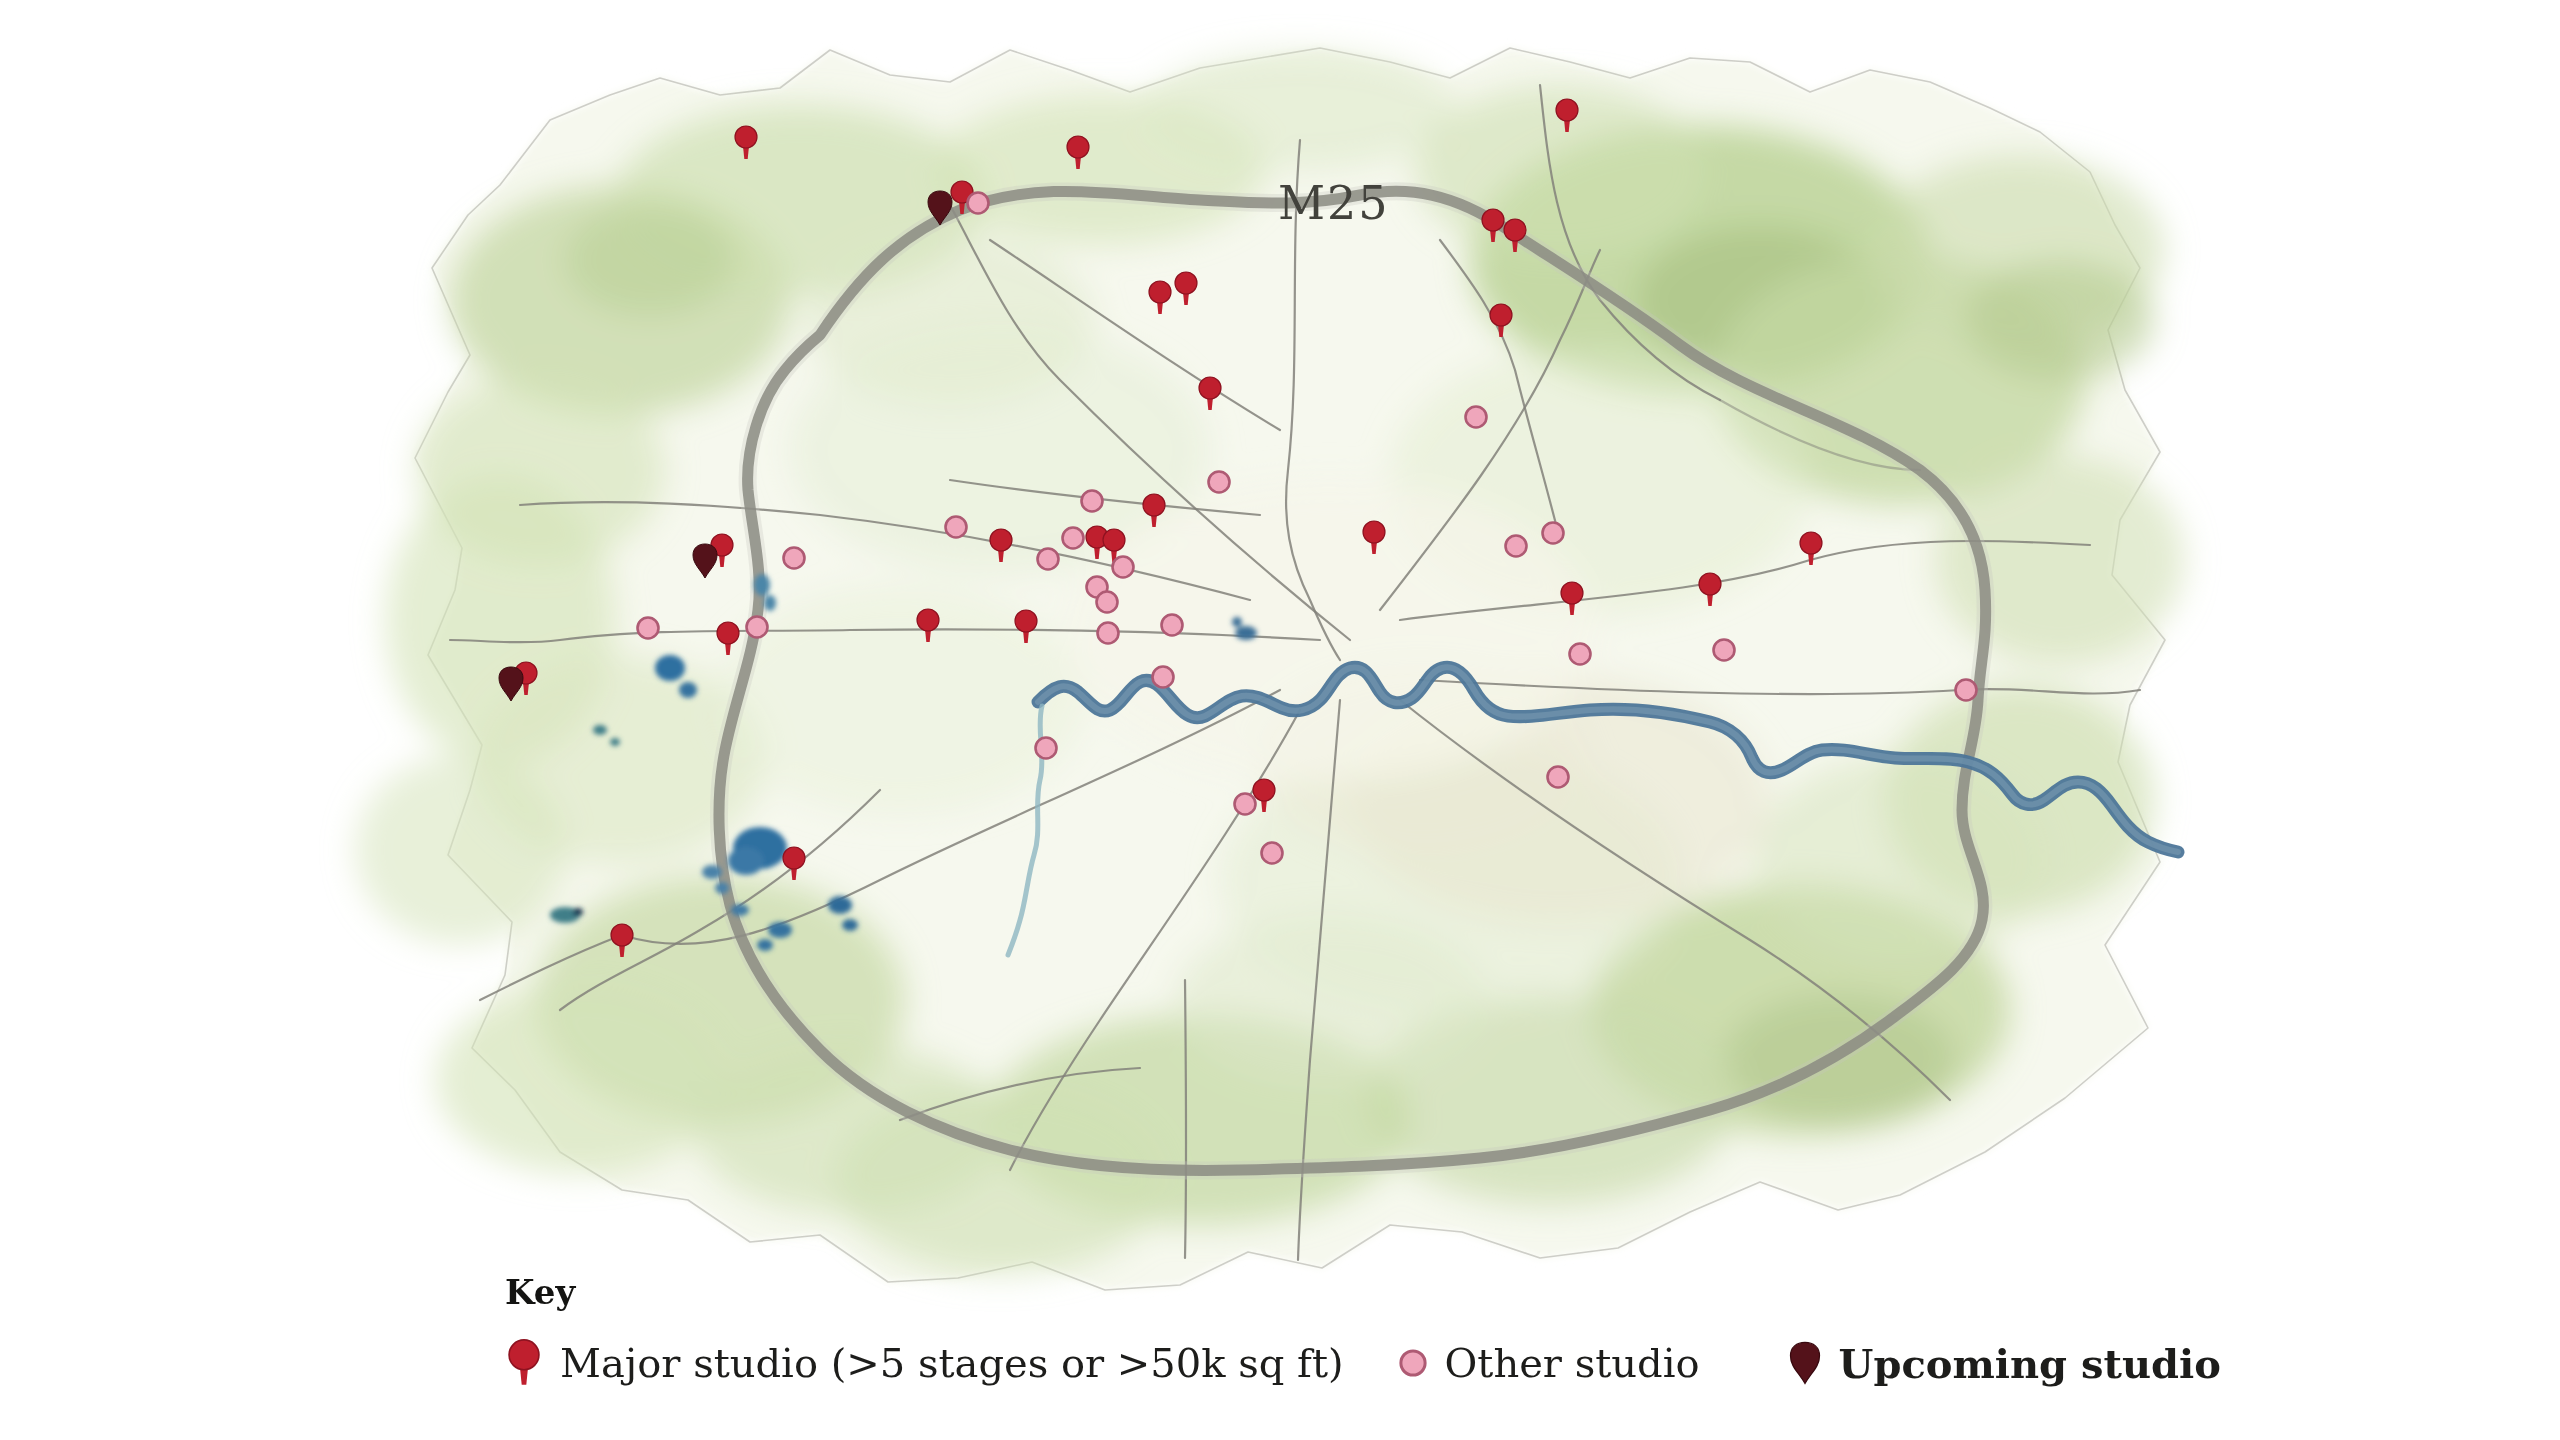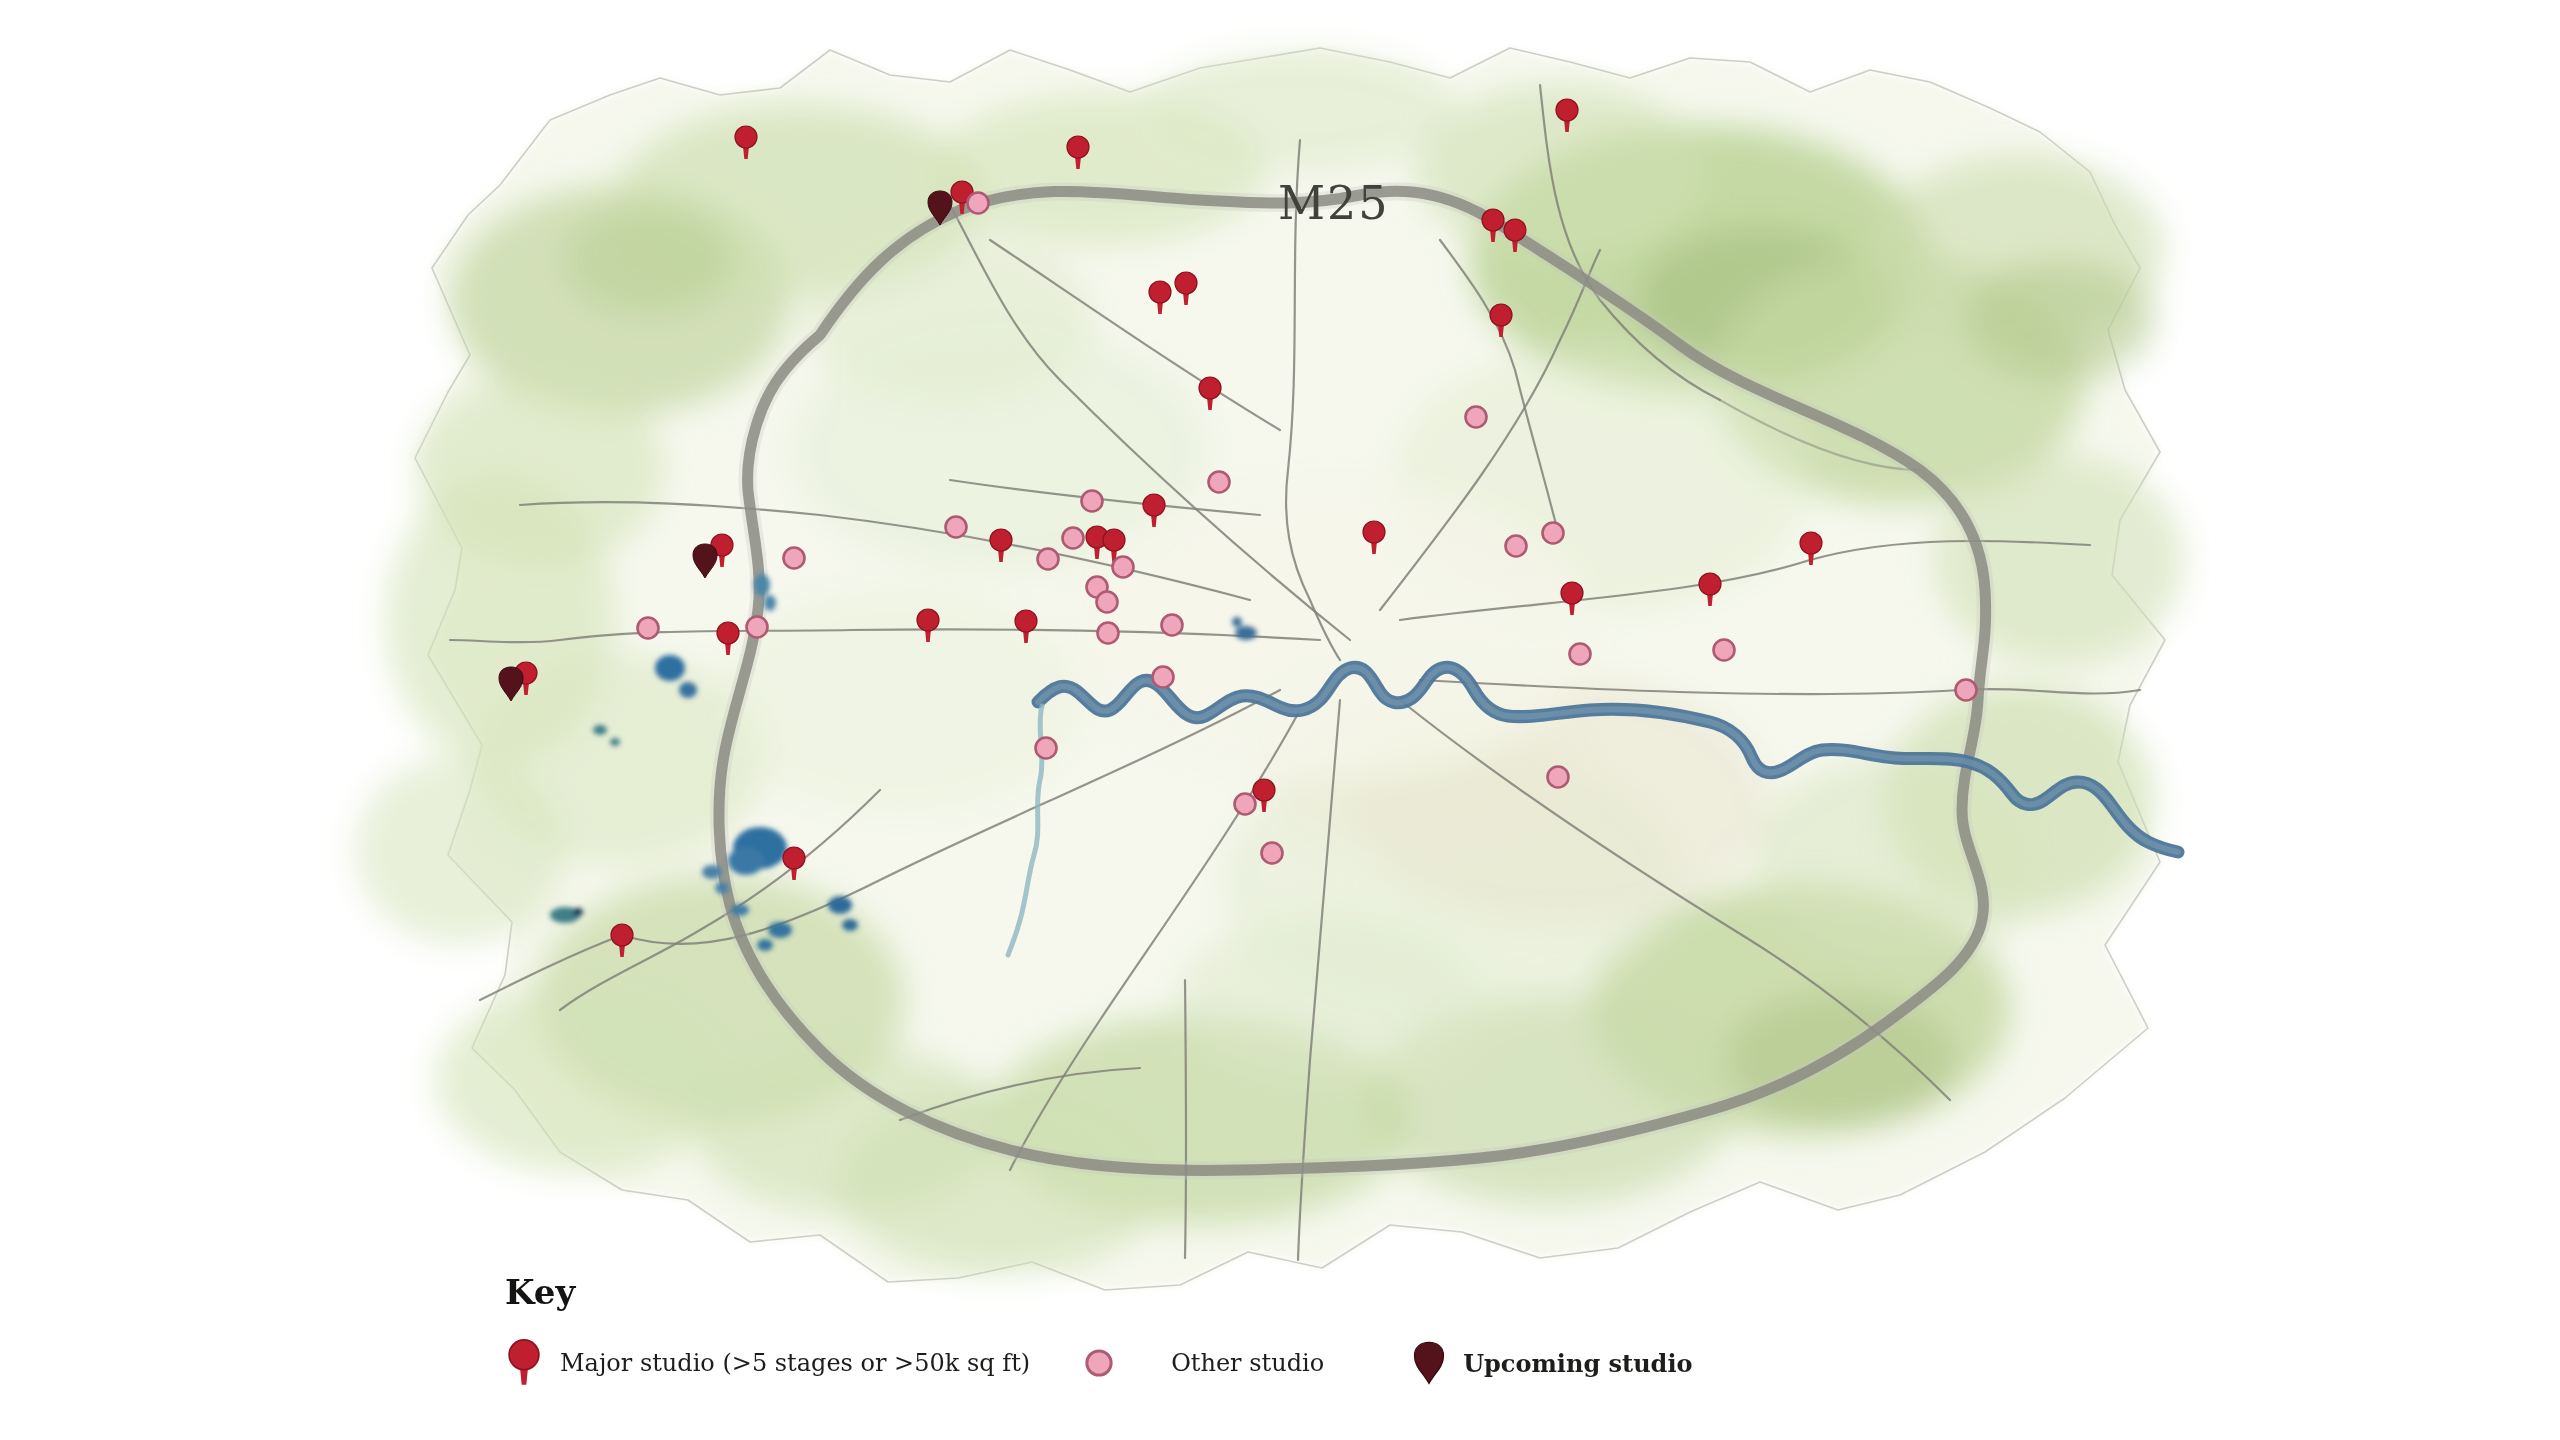--- a/index.html
+++ b/index.html
@@ -16,7 +16,7 @@
   .legend-row{display:flex;align-items:center;}
   .legend-item{display:flex;align-items:center;}
   .legend-item .li-icon{display:flex;align-items:center;justify-content:center;margin-right:17px;}
-  .legend-item .li-label{font-size:24px;white-space:nowrap;}
+  .legend-item .li-label{font-size:40px;white-space:nowrap;}
   .li-gap-a{margin-left:54px;gap:40px;}
   .li-gap-b{margin-left:88px;font-weight:bold;}
 </style>

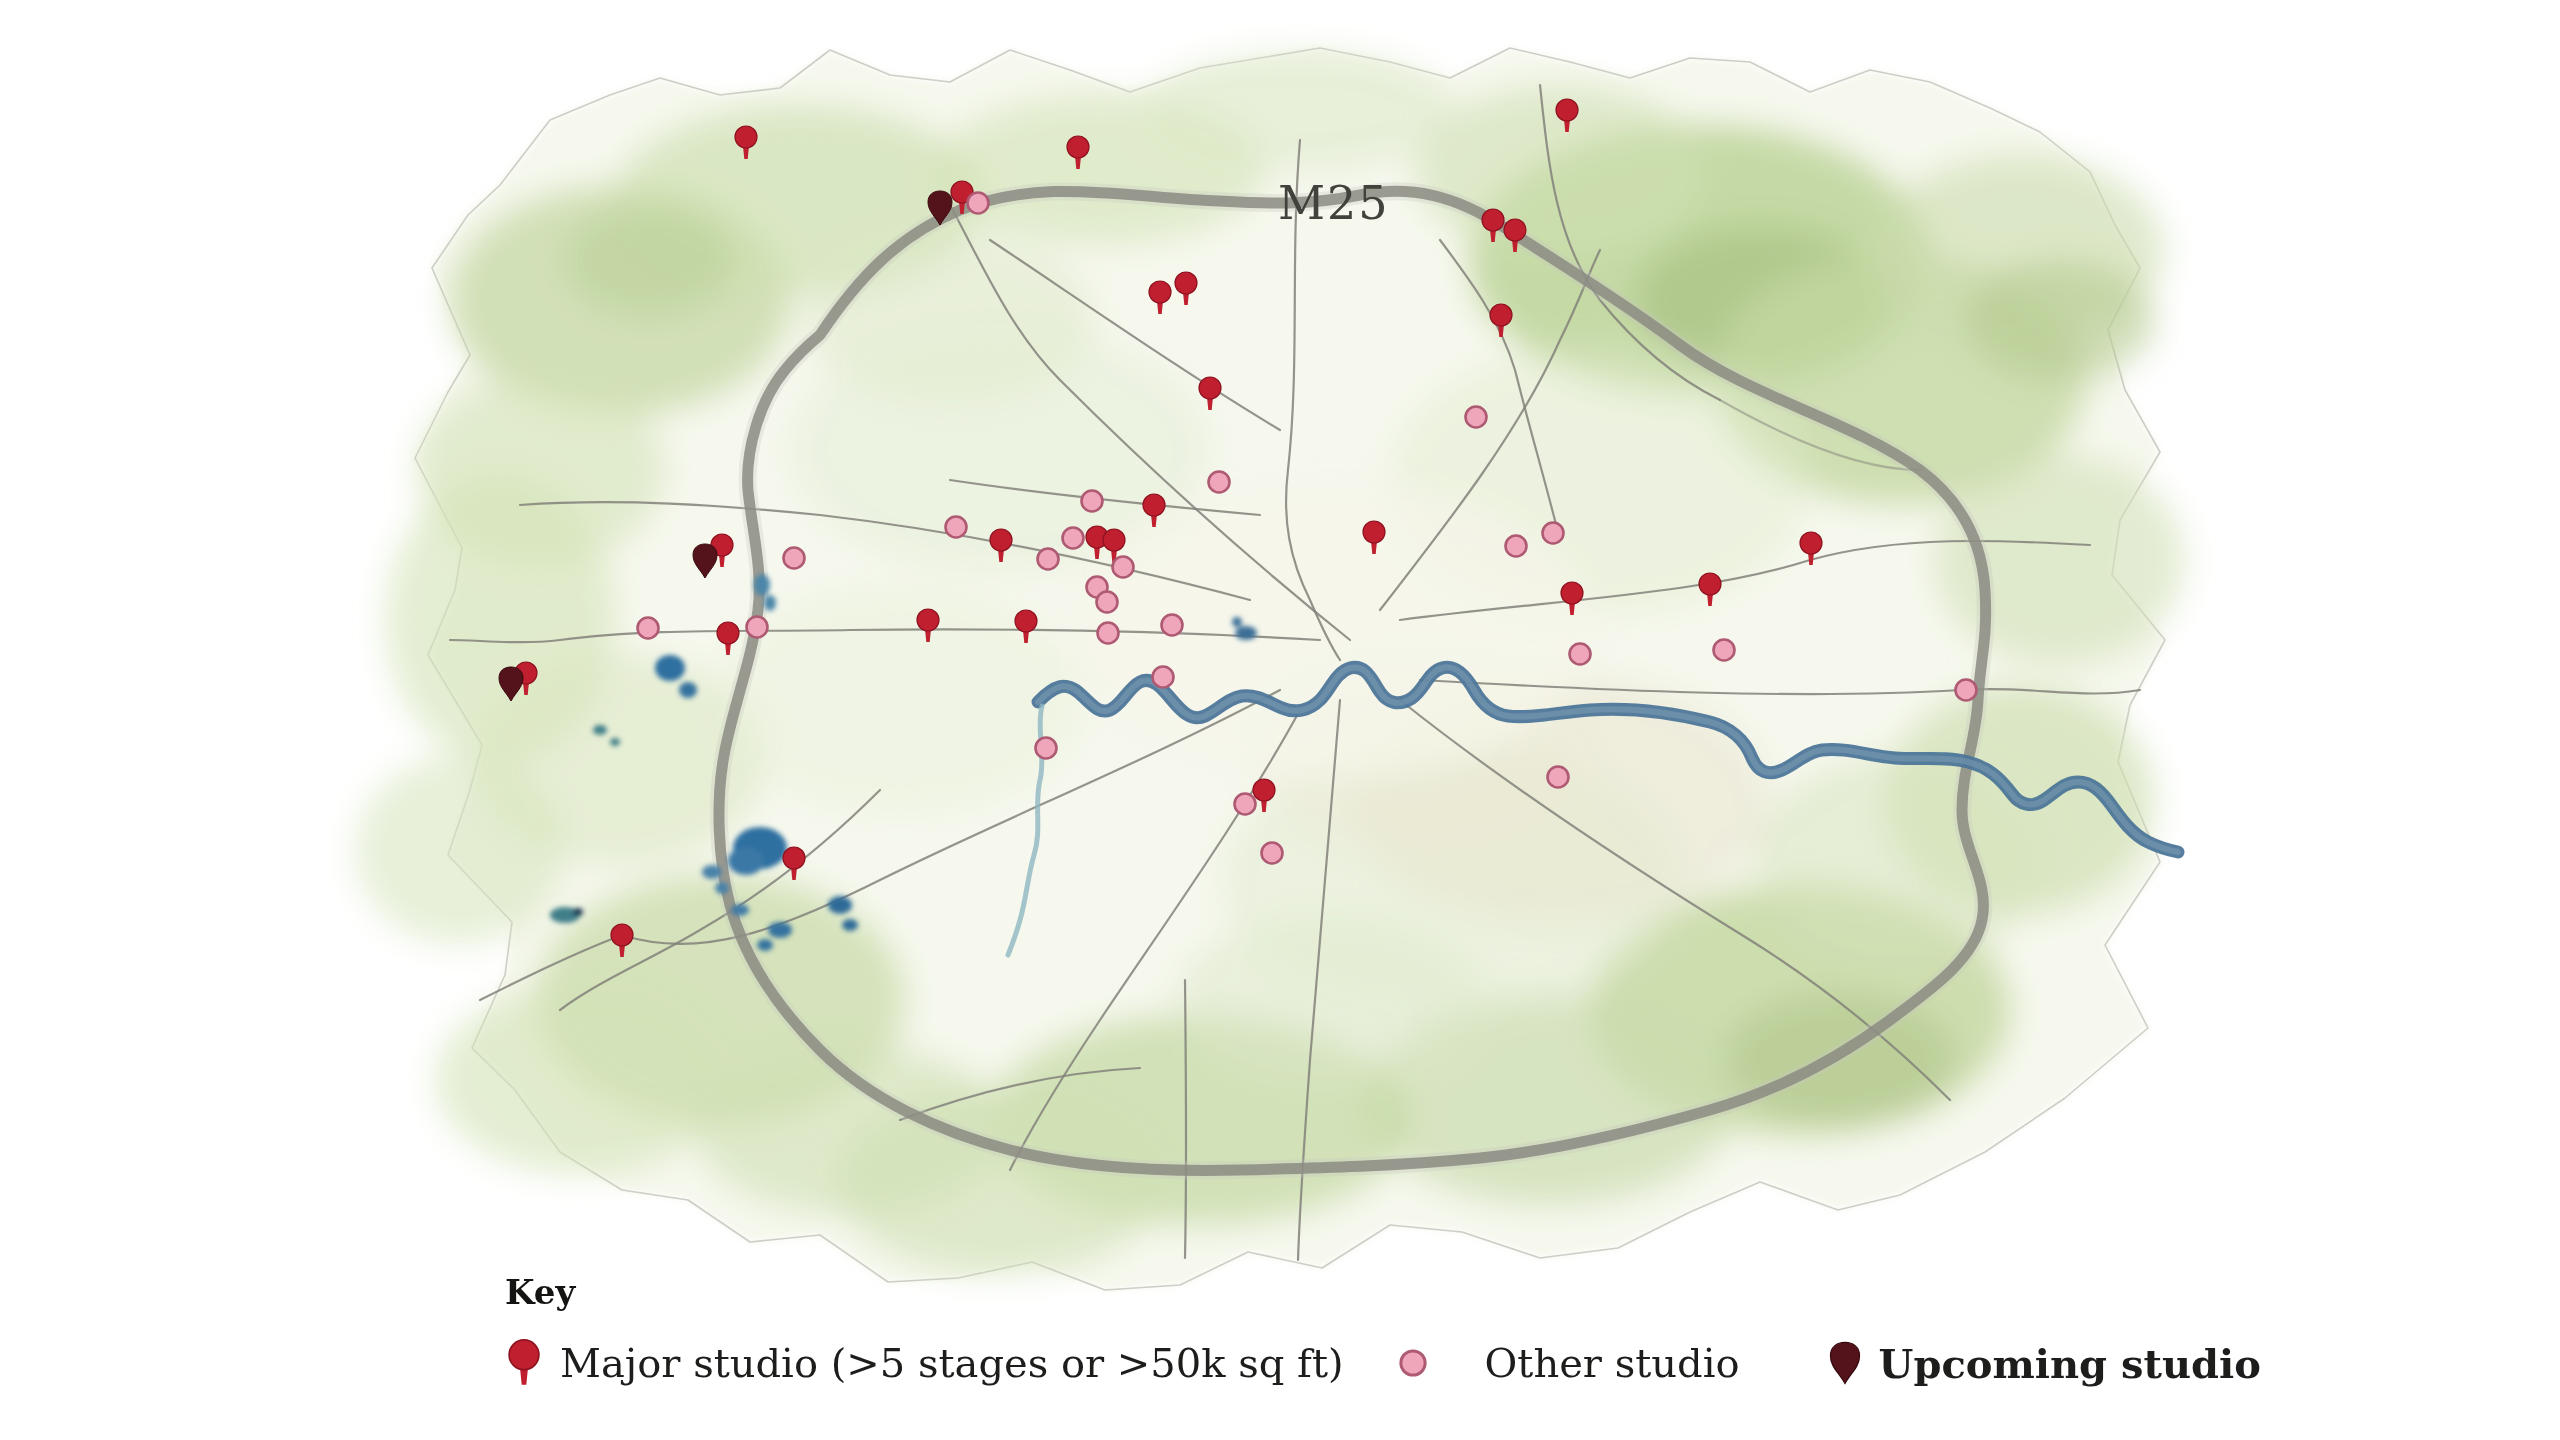--- a/index.html
+++ b/index.html
@@ -17,7 +17,7 @@
   .legend-item{display:flex;align-items:center;}
   .legend-item .li-icon{display:flex;align-items:center;justify-content:center;margin-right:17px;}
   .legend-item .li-label{font-size:40px;white-space:nowrap;}
-  .li-gap-a{margin-left:54px;gap:40px;}
+  .li-gap-a{margin-left:54px;}
   .li-gap-b{margin-left:88px;font-weight:bold;}
 </style>
 </head>

